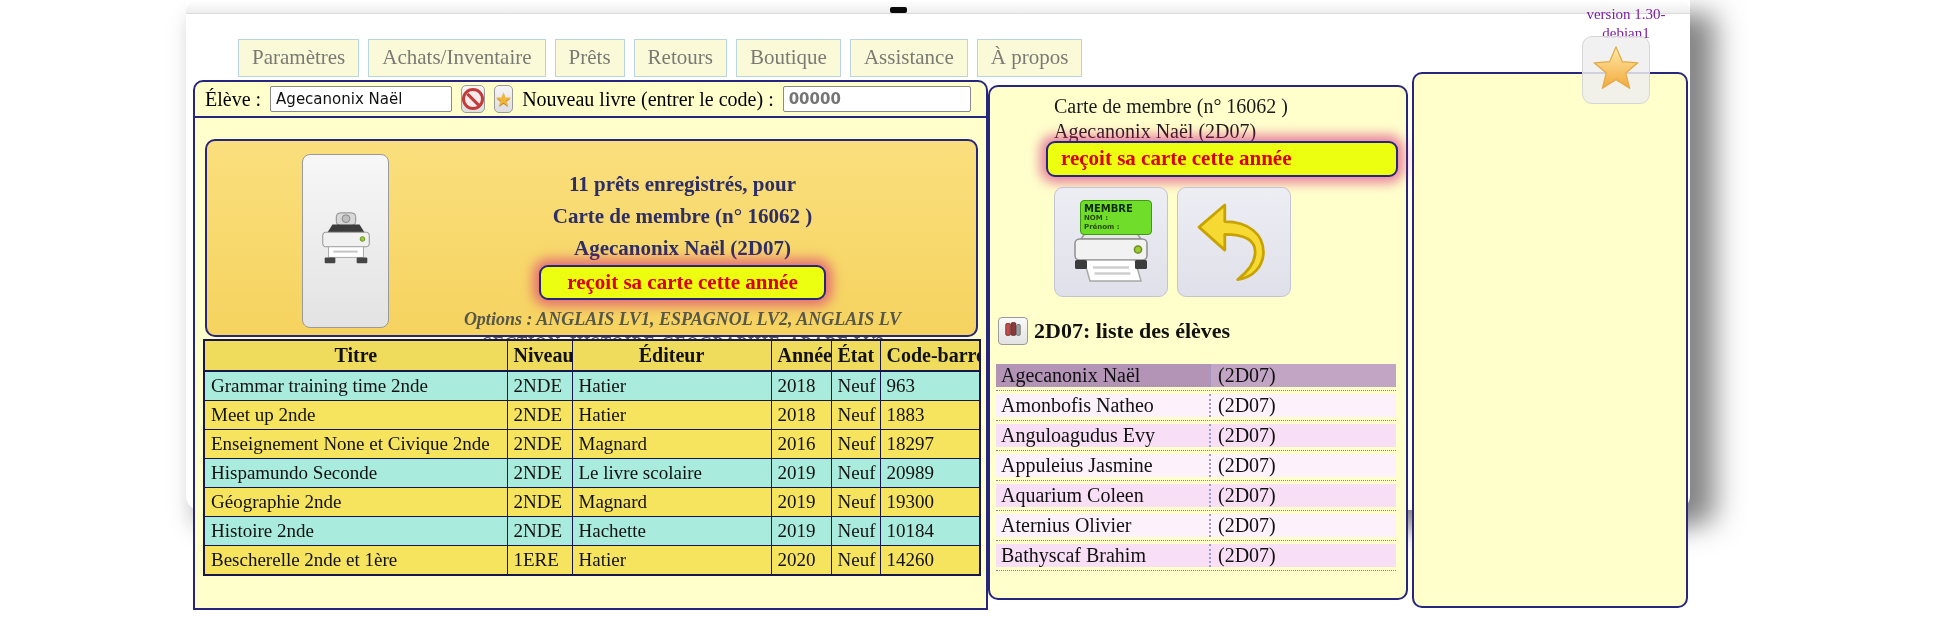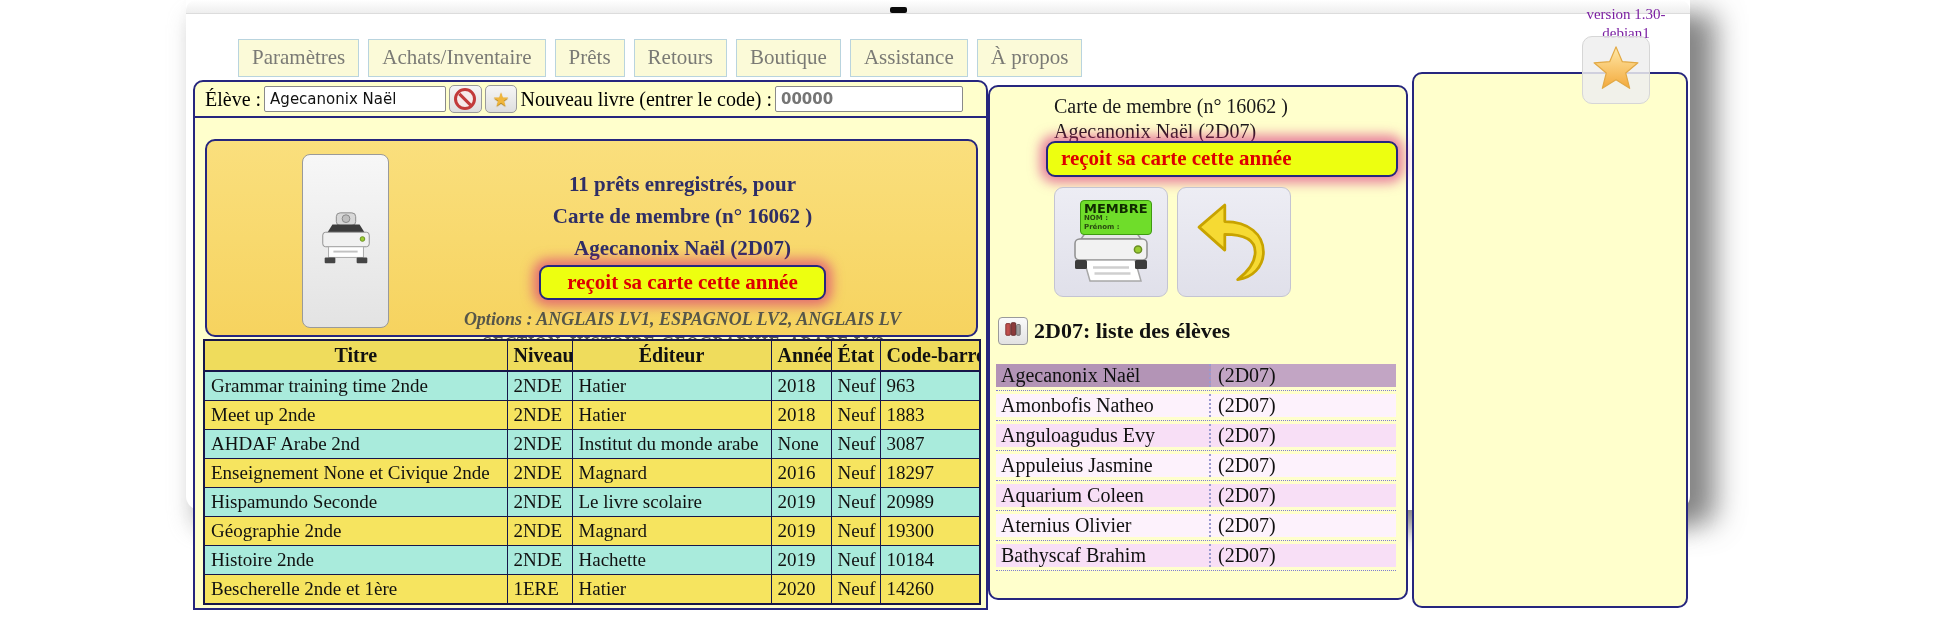--- a/index.html
+++ b/index.html
@@ -35,7 +35,7 @@
     box-sizing:border-box;
   }
   .toolbar{
-    display:flex;align-items:center;gap:3px;height:30px;
+    display:flex;align-items:center;gap:9px;height:30px;
     border-bottom:2px solid #26267e;padding:2px 23px 2px 10px;box-sizing:content-box;
   }
   .toolbar .lbl{font-size:20px;color:#000;white-space:nowrap;}

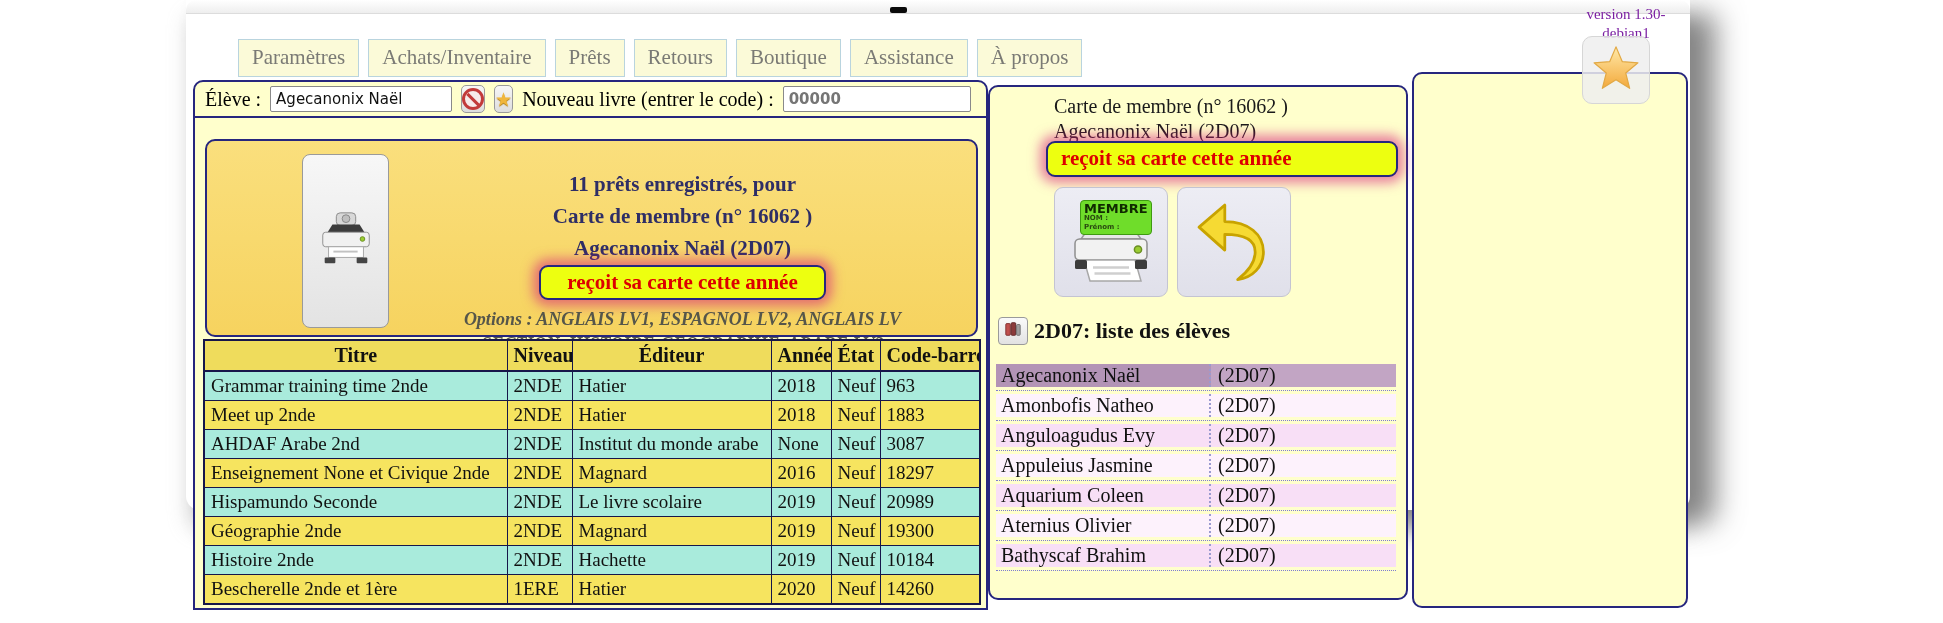--- a/index.html
+++ b/index.html
@@ -104,7 +104,7 @@
     position:absolute;left:17px;top:6px;width:64px;background:#6fdd2a;border:1px solid #3f9a12;
     border-radius:4px;padding:2px 3px;font-family:"DejaVu Sans",sans-serif;text-align:left;
   }
-  .member-card-tag .t1{font-size:13px;font-weight:bold;color:#102a00;line-height:11px;}
+  .member-card-tag .t1{font-size:10px;font-weight:bold;color:#102a00;line-height:11px;}
   .member-card-tag .t2{font-size:7px;font-weight:bold;color:#2a4a10;line-height:9px;}
   .list-head-btn{
     position:absolute;left:8px;top:230px;width:28px;height:26px;

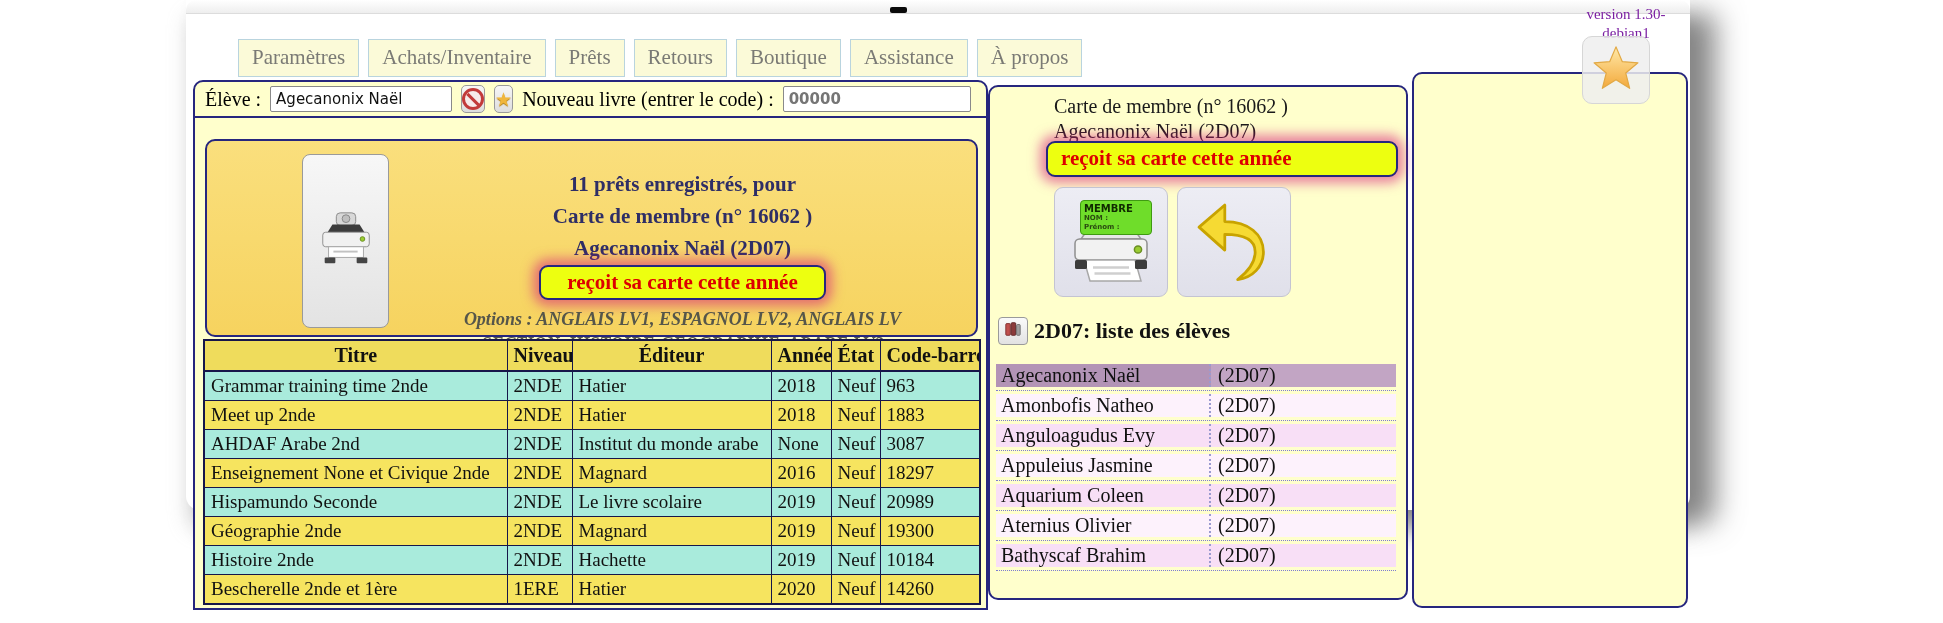--- a/index.html
+++ b/index.html
@@ -242,14 +242,6 @@
             <td>Neuf</td>
             <td>1883</td>
           </tr>
-          <tr class="alt-aqua">
-            <td>AHDAF Arabe 2nd</td>
-            <td>2NDE</td>
-            <td>Institut du monde arabe</td>
-            <td>None</td>
-            <td>Neuf</td>
-            <td>3087</td>
-          </tr>
           <tr class="alt-yellow">
             <td>Enseignement None et Civique 2nde</td>
             <td>2NDE</td>

